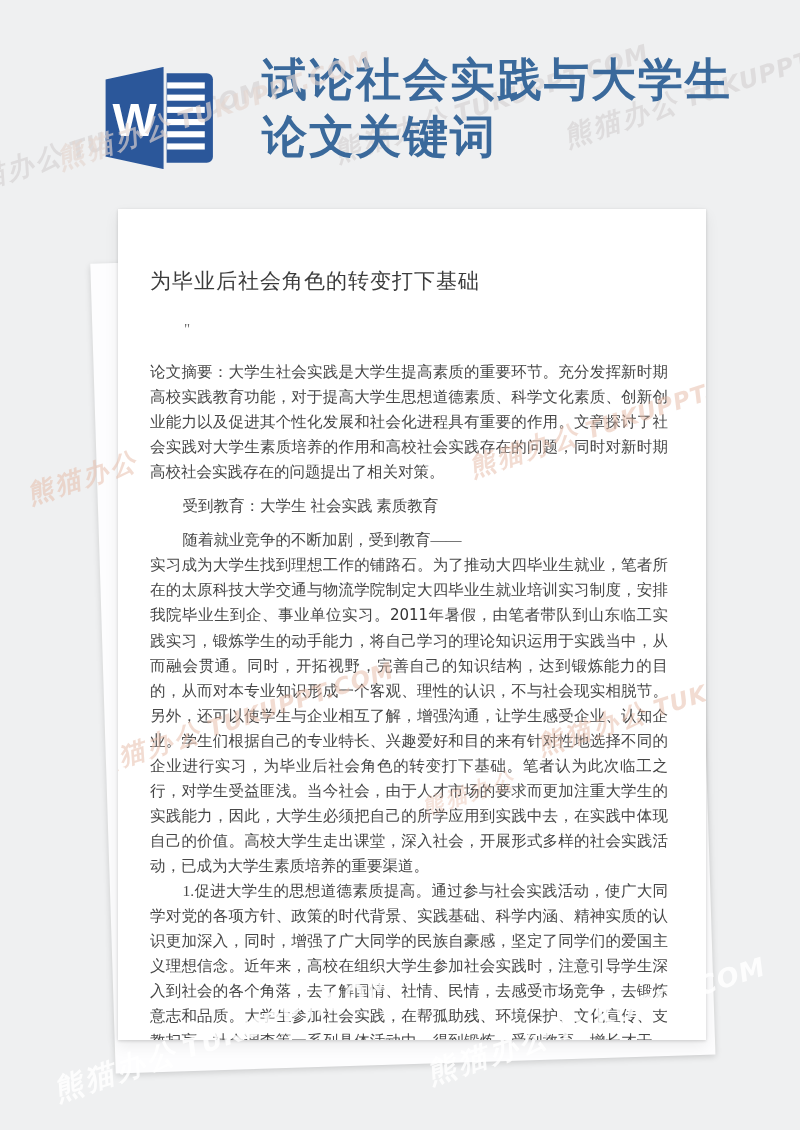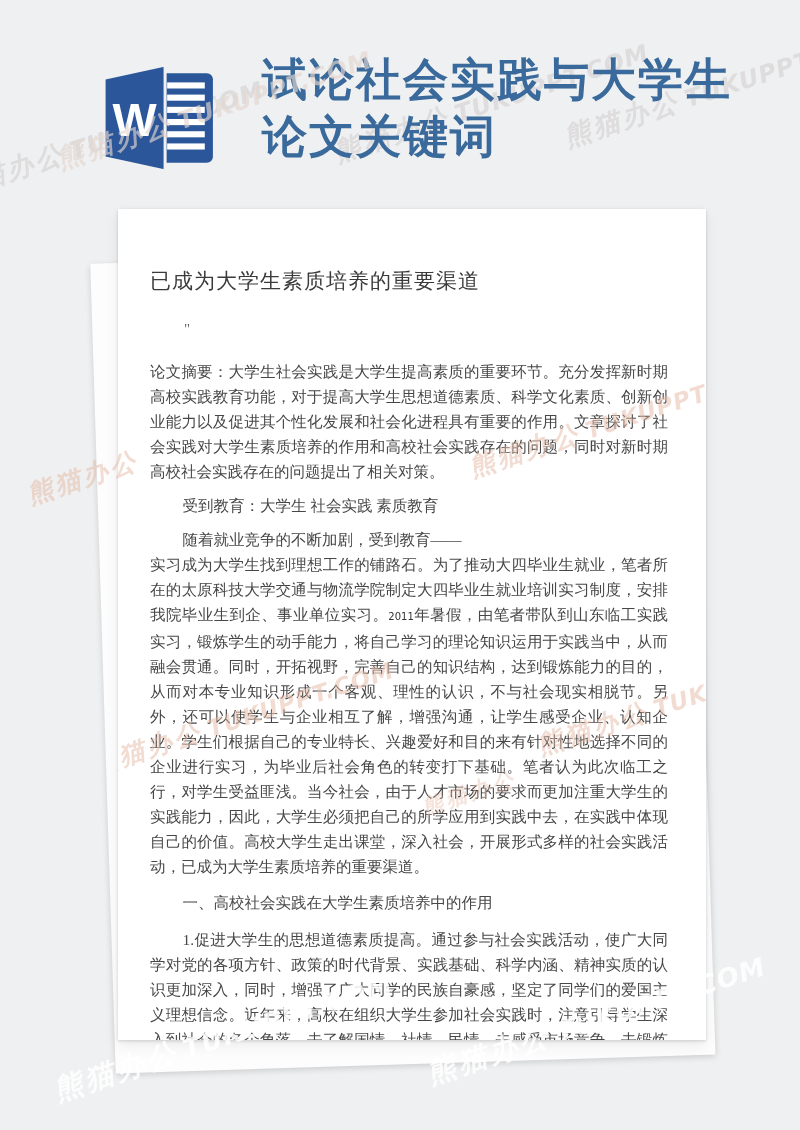--- a/index.html
+++ b/index.html
@@ -87,7 +87,7 @@
   <div class="page-back"></div>
 
   <div class="page">
-    <h2 class="doc-title">已成为大学生素质培养的重要渠道</h2>
+    <h2 class="doc-title">为毕业后社会角色的转变打下基础</h2>
     <div class="quote">"</div>
     <p class="abstract">论文摘要：大学生社会实践是大学生提高素质的重要环节。充分发挥新时期高校实践教育功能，对于提高大学生思想道德素质、科学文化素质、创新创业能力以及促进其个性化发展和社会化进程具有重要的作用。文章探讨了社会实践对大学生素质培养的作用和高校社会实践存在的问题，同时对新时期高校社会实践存在的问题提出了相关对策。</p>
     <p class="keywords indent">受到教育：大学生 社会实践 素质教育</p>

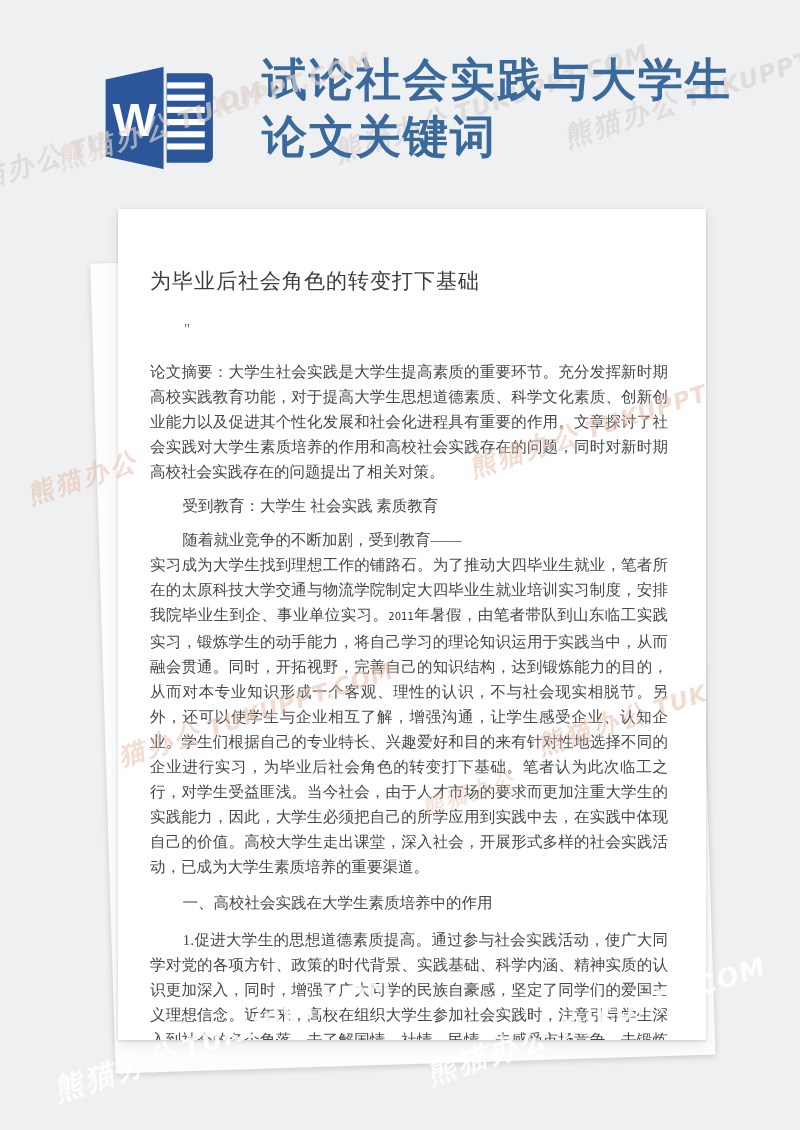--- a/index.html
+++ b/index.html
@@ -43,7 +43,7 @@
   .keywords{margin-bottom:9px !important;}
   .indent{text-indent:2.1em;}
   .heading{margin:11px 0 12px 0 !important;}
-  .year{font-family:"DejaVu Sans","Liberation Sans",sans-serif;font-size:10px;color:#333;}
+  .year{font-family:"DejaVu Sans","Liberation Sans",sans-serif;font-size:15px;color:#333;}
   .wm-in{position:absolute;}
 </style>
 </head>

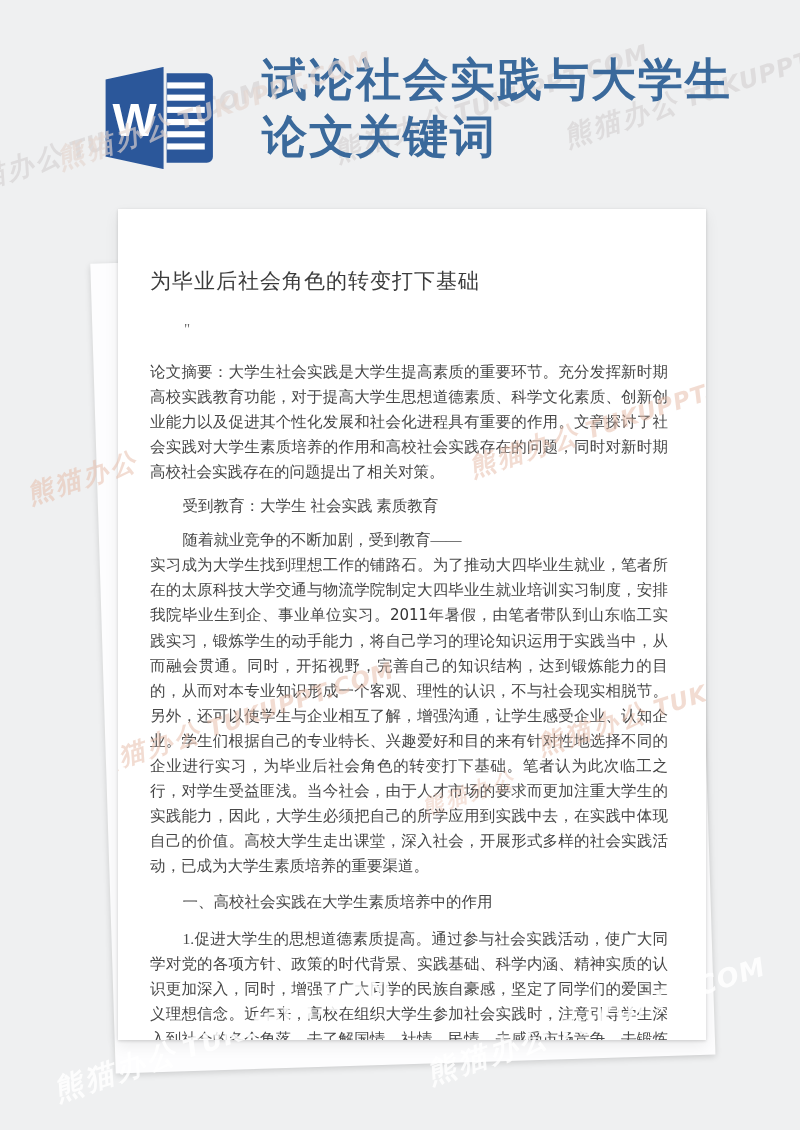--- a/index.html
+++ b/index.html
@@ -93,7 +93,6 @@
     <p class="keywords indent">受到教育：大学生 社会实践 素质教育</p>
     <p class="indent">随着就业竞争的不断加剧，受到教育——</p>
     <p><span>实习成为大学生找到理想工作的铺路石。为了推动大四毕业生就业，笔者所在的太原科技大学交通与物流学院制定大四毕业生就业培训实习制度，安排我院毕业生到企、事业单位实习。</span><span class="year">2011</span><span>年暑假，由笔者带队到山东临工实践实习，锻炼学生的动手能力，将自己学习的理论知识运用于实践当中，从而融会贯通。同时，开拓视野，完善自己的知识结构，达到锻炼能力的目的，从而对本专业知识形成一个客观、理性的认识，不与社会现实相脱节。另外，还可以使学生与企业相互了解，增强沟通，让学生感受企业、认知企业。学生们根据自己的专业特长、兴趣爱好和目的来有针对性地选择不同的企业进行实习，为毕业后社会角色的转变打下基础。笔者认为此次临工之行，对学生受益匪浅。当今社会，由于人才市场的要求而更加注重大学生的实践能力，因此，大学生必须把自己的所学应用到实践中去，在实践中体现自己的价值。高校大学生走出课堂，深入社会，开展形式多样的社会实践活动，已成为大学生素质培养的重要渠道。</span></p>
-    <p class="indent heading">一、高校社会实践在大学生素质培养中的作用</p>
     <p class="indent">1.促进大学生的思想道德素质提高。通过参与社会实践活动，使广大同学对党的各项方针、政策的时代背景、实践基础、科学内涵、精神实质的认识更加深入，同时，增强了广大同学的民族自豪感，坚定了同学们的爱国主义理想信念。近年来，高校在组织大学生参加社会实践时，注意引导学生深入到社会的各个角落，去了解国情、社情、民情，去感受市场竞争，去锻炼意志和品质。大学生参加社会实践，在帮孤助残、环境保护、文化宣传、支教扫盲、社会调查等一系列具体活动中，得到锻炼、受到教育、增长才干，切实提高分析解决实际问题的能力，对于青年大学生正确分析和评价现实生活中的政治、经济、文化</p>
 
     <div class="wm wm-pink wm-in" style="left:352px;top:242px;">

